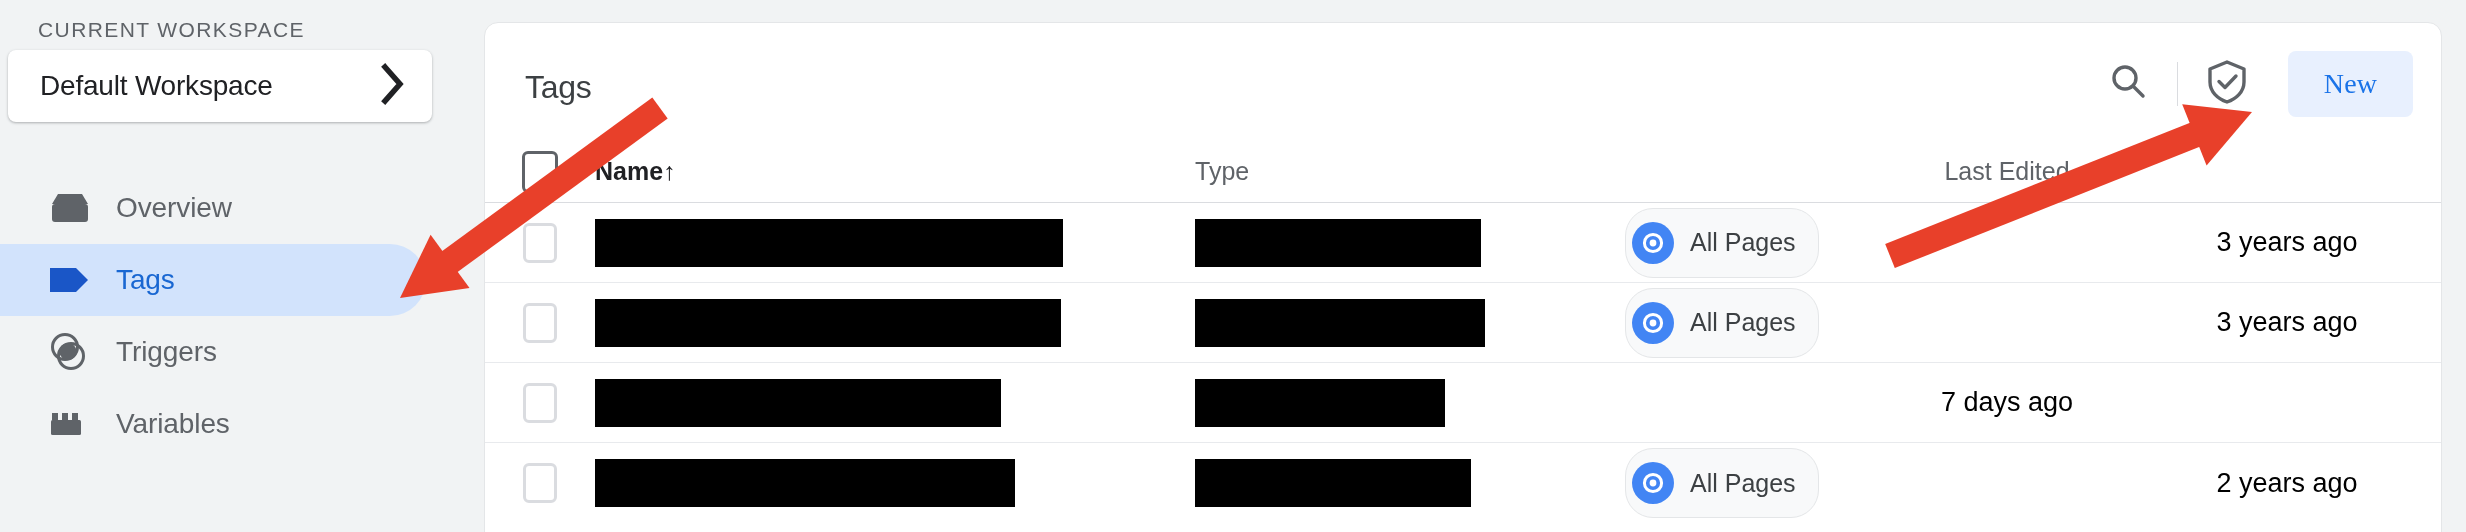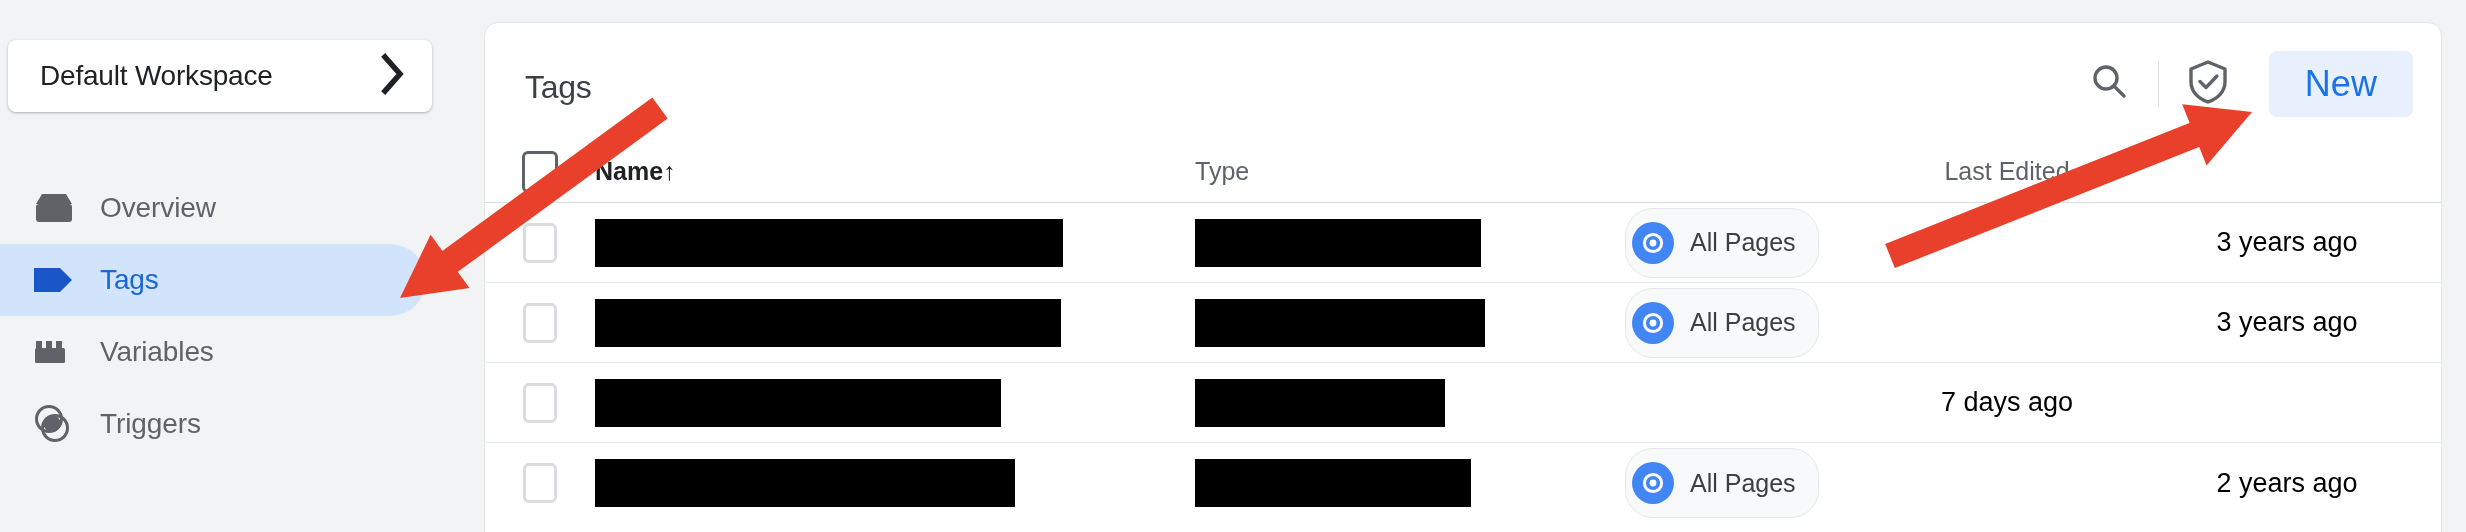--- a/index.html
+++ b/index.html
@@ -248,6 +248,7 @@
 
   <div id="sidebar">
 
+    <div class="ws-label">CURRENT WORKSPACE</div>
 
     <div class="ws-card">
       <span class="ws-card-name">Default Workspace</span>

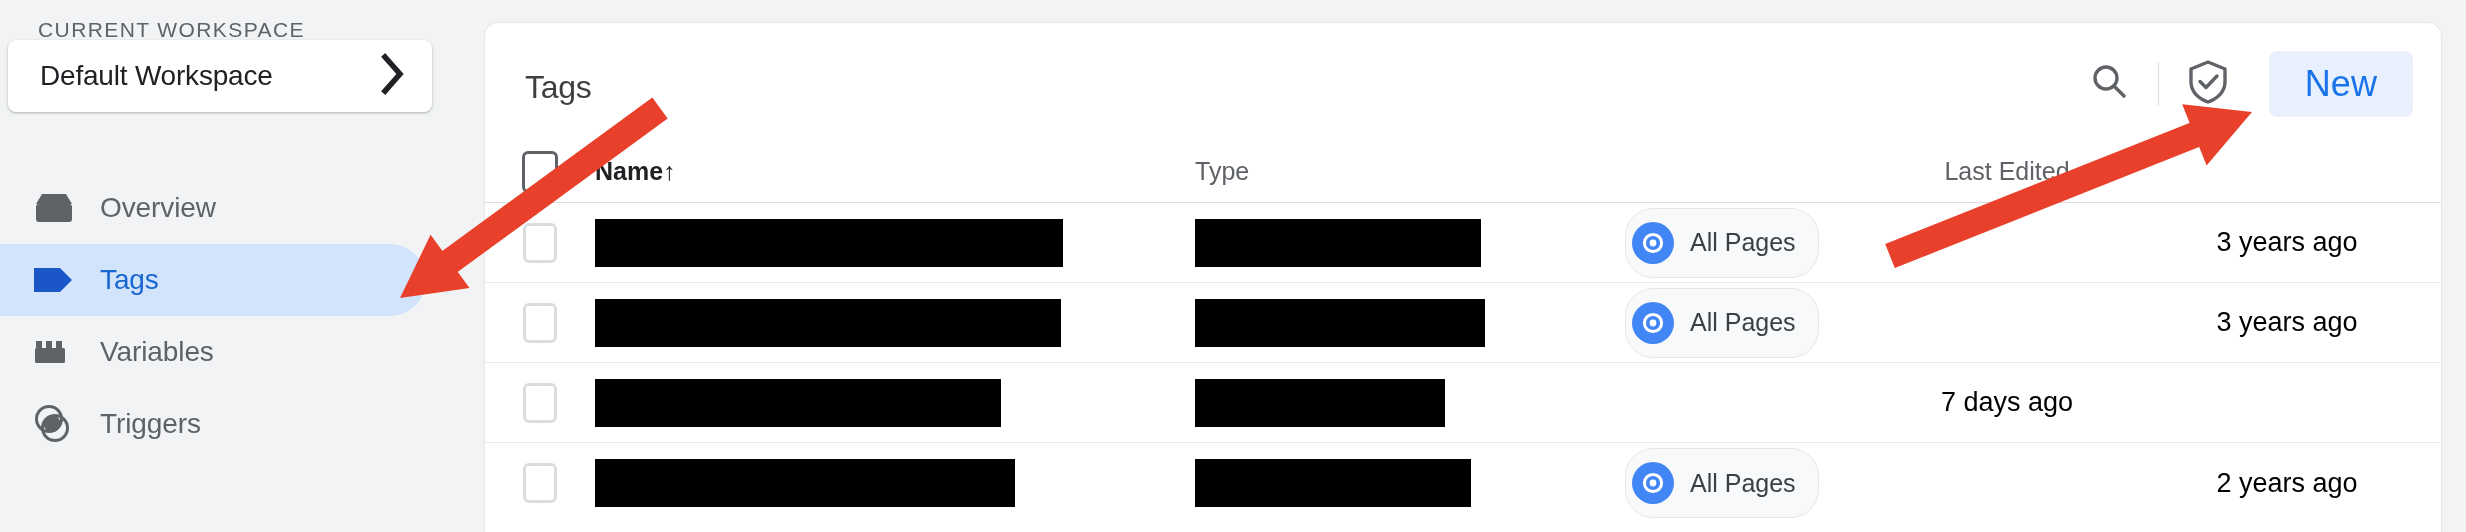--- a/index.html
+++ b/index.html
@@ -36,7 +36,7 @@
   }
   .ws-card {
     position: absolute;
-    left: 8px; top: 40px;
+    left: 8px; top: 50px;
     width: 424px;
     height: 72px;
     background: #ffffff;

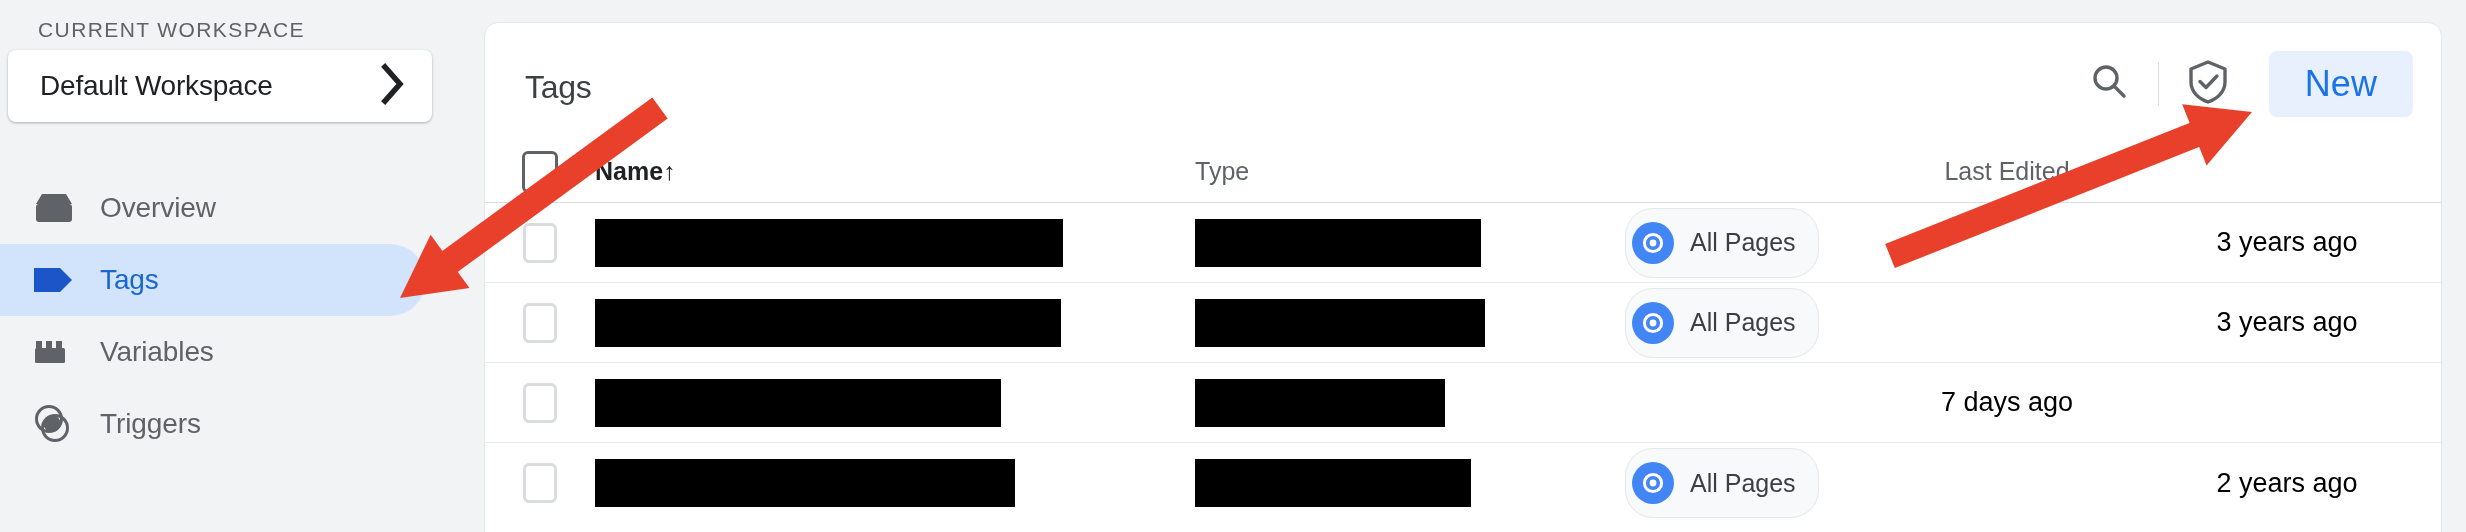--- a/index.html
+++ b/index.html
@@ -146,8 +146,8 @@
     border-radius: 8px;
     height: 66px;
     padding: 0 36px;
-    font-size: 36px;
-    font-family: Liberation Sans, sans-serif;
+    font-size: 28px;
+    font-family: Liberation Serif, serif;
     font-weight: 400;
     cursor: pointer;
     letter-spacing: .1px;

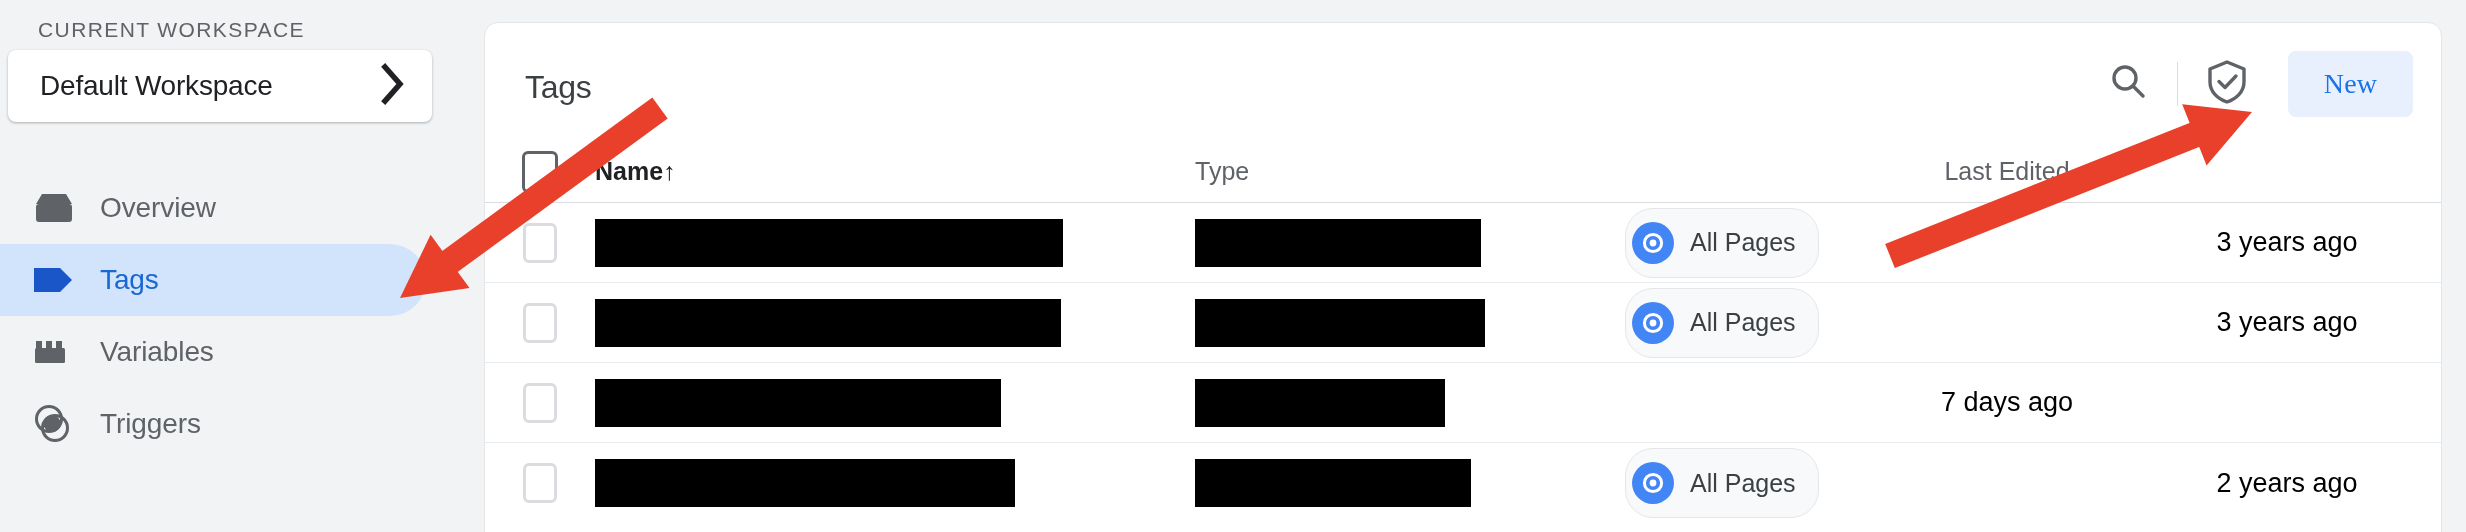--- a/index.html
+++ b/index.html
@@ -67,7 +67,7 @@
     display: flex;
     align-items: center;
     height: 72px;
-    padding-left: 32px;
+    padding-left: 48px;
     box-sizing: border-box;
     cursor: pointer;
   }

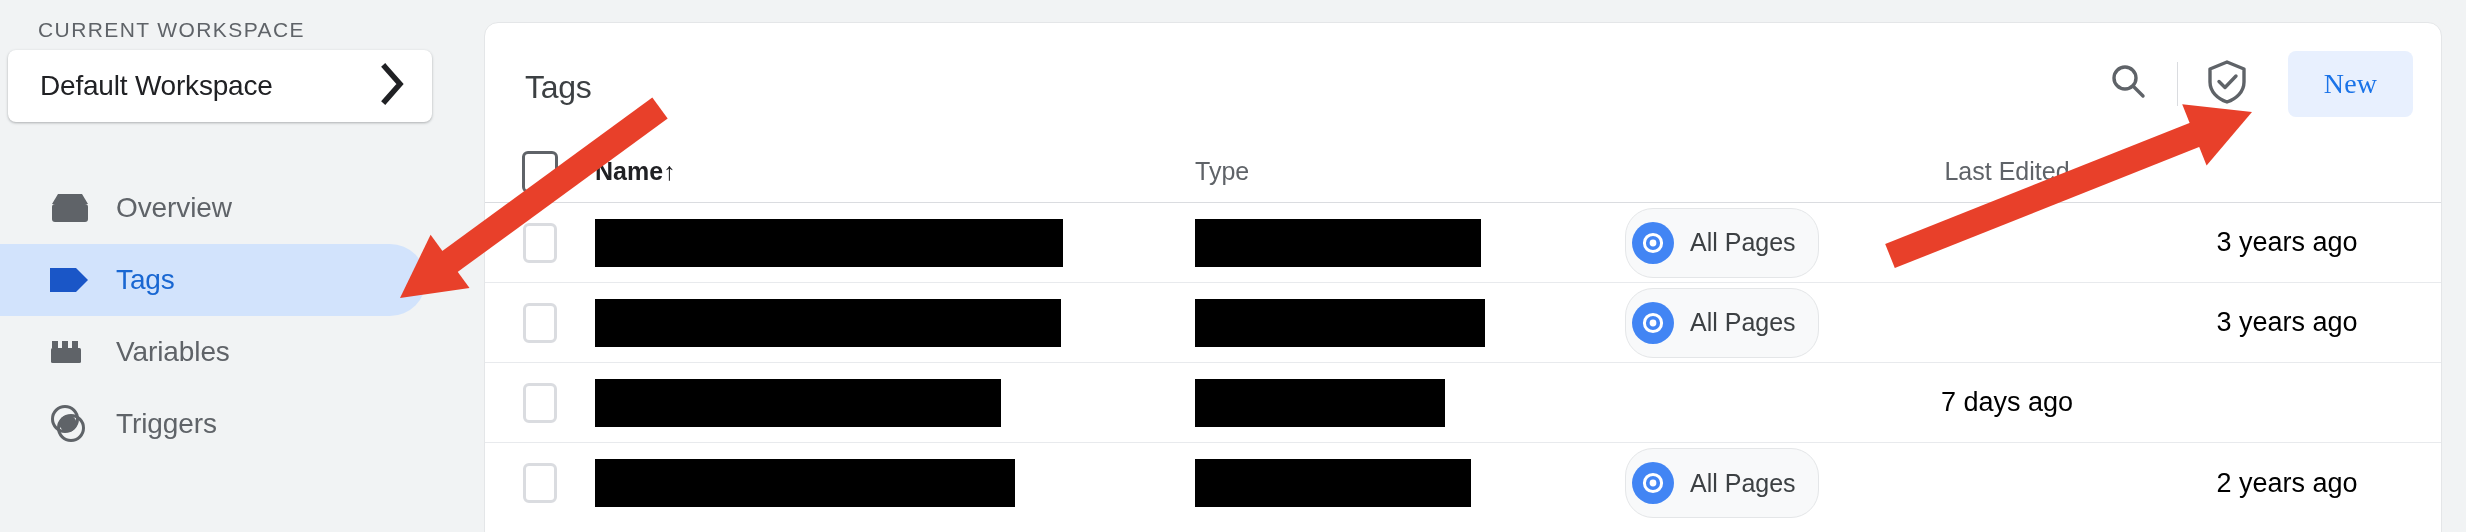--- a/index.html
+++ b/index.html
@@ -282,6 +282,18 @@
 
       <div class="nav-item">
         <span class="nav-icon">
+          <svg width="44" height="40" viewBox="0 0 44 40">
+            <circle cx="17" cy="15" r="12.5" fill="none" stroke="#5f6368" stroke-width="3"></circle>
+            <circle cx="23" cy="24" r="12.5" fill="none" stroke="#5f6368" stroke-width="3"></circle>
+            <path d="M23 11.6 A12.5 12.5 0 0 1 23 36.5 A12.5 12.5 0 0 1 23 11.6 Z" fill="#5f6368" opacity="0"></path>
+            <circle cx="20" cy="19.5" r="8.6" fill="#5f6368"></circle>
+          </svg>
+        </span>
+        <span class="nav-label">Triggers</span>
+      </div>
+
+      <div class="nav-item">
+        <span class="nav-icon">
           <svg width="44" height="30" viewBox="0 0 44 30">
             <rect x="4" y="4" width="6" height="7" fill="#5f6368"></rect>
             <rect x="14" y="4" width="6" height="7" fill="#5f6368"></rect>
@@ -290,18 +302,6 @@
           </svg>
         </span>
         <span class="nav-label">Variables</span>
-      </div>
-
-      <div class="nav-item">
-        <span class="nav-icon">
-          <svg width="44" height="40" viewBox="0 0 44 40">
-            <circle cx="17" cy="15" r="12.5" fill="none" stroke="#5f6368" stroke-width="3"></circle>
-            <circle cx="23" cy="24" r="12.5" fill="none" stroke="#5f6368" stroke-width="3"></circle>
-            <path d="M23 11.6 A12.5 12.5 0 0 1 23 36.5 A12.5 12.5 0 0 1 23 11.6 Z" fill="#5f6368" opacity="0"></path>
-            <circle cx="20" cy="19.5" r="8.6" fill="#5f6368"></circle>
-          </svg>
-        </span>
-        <span class="nav-label">Triggers</span>
       </div>
 
     </div>

